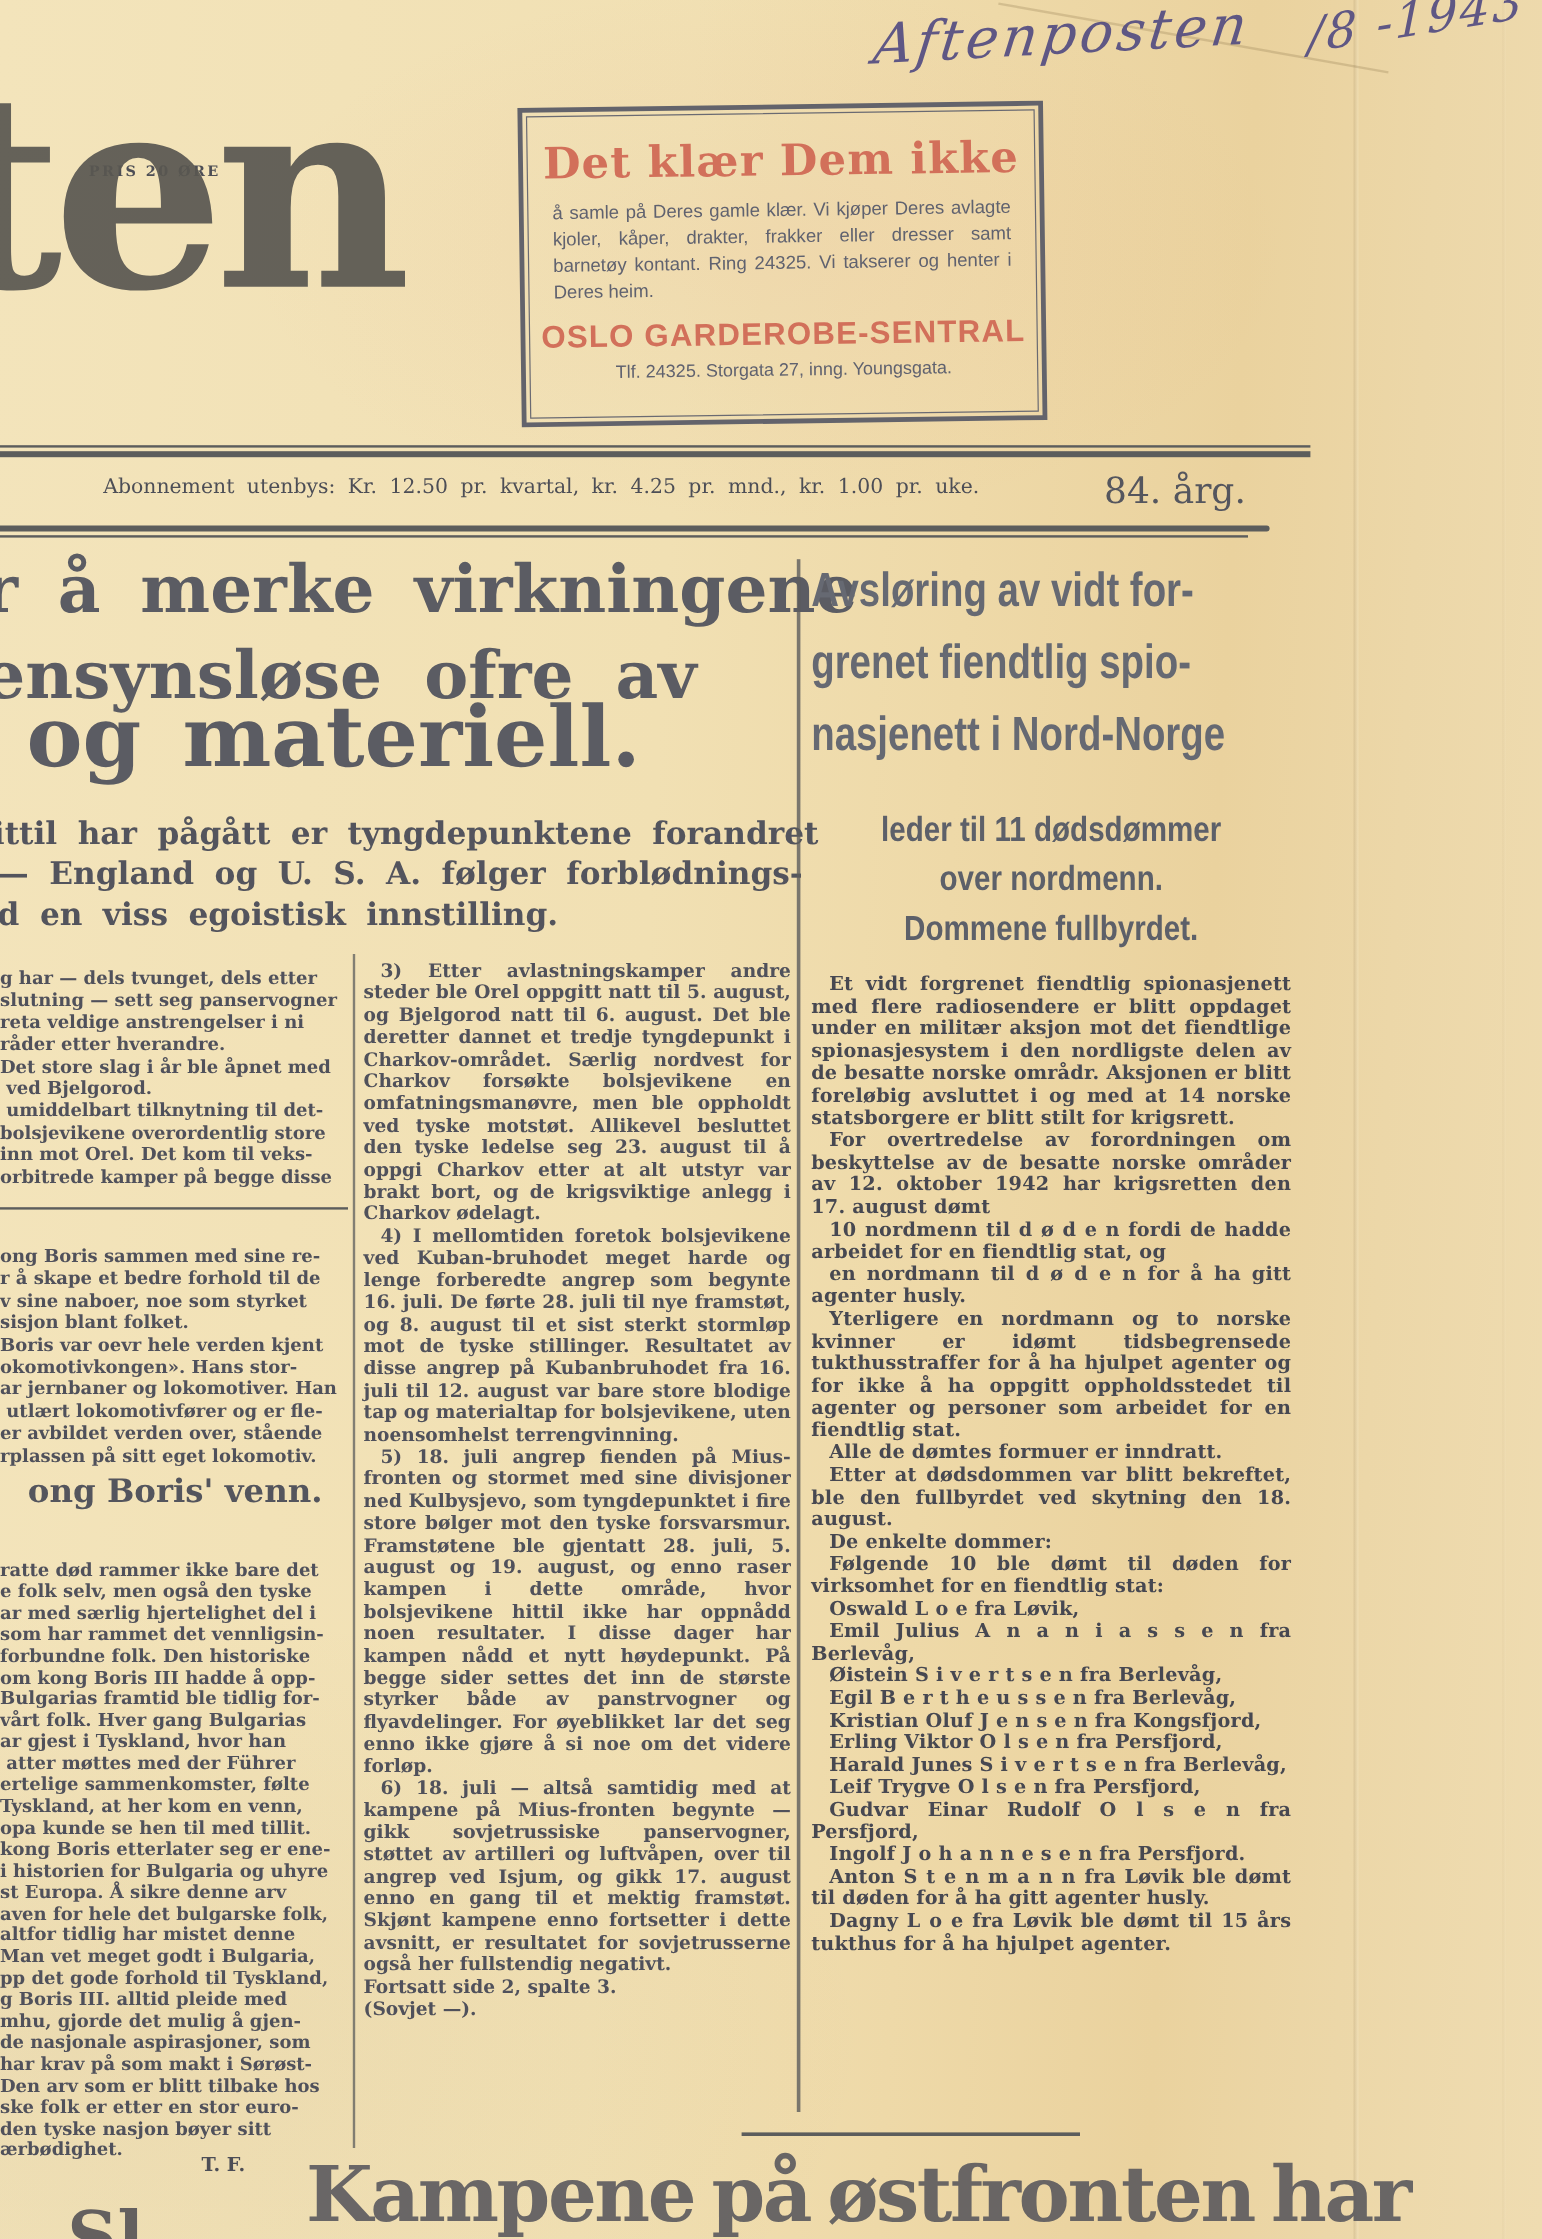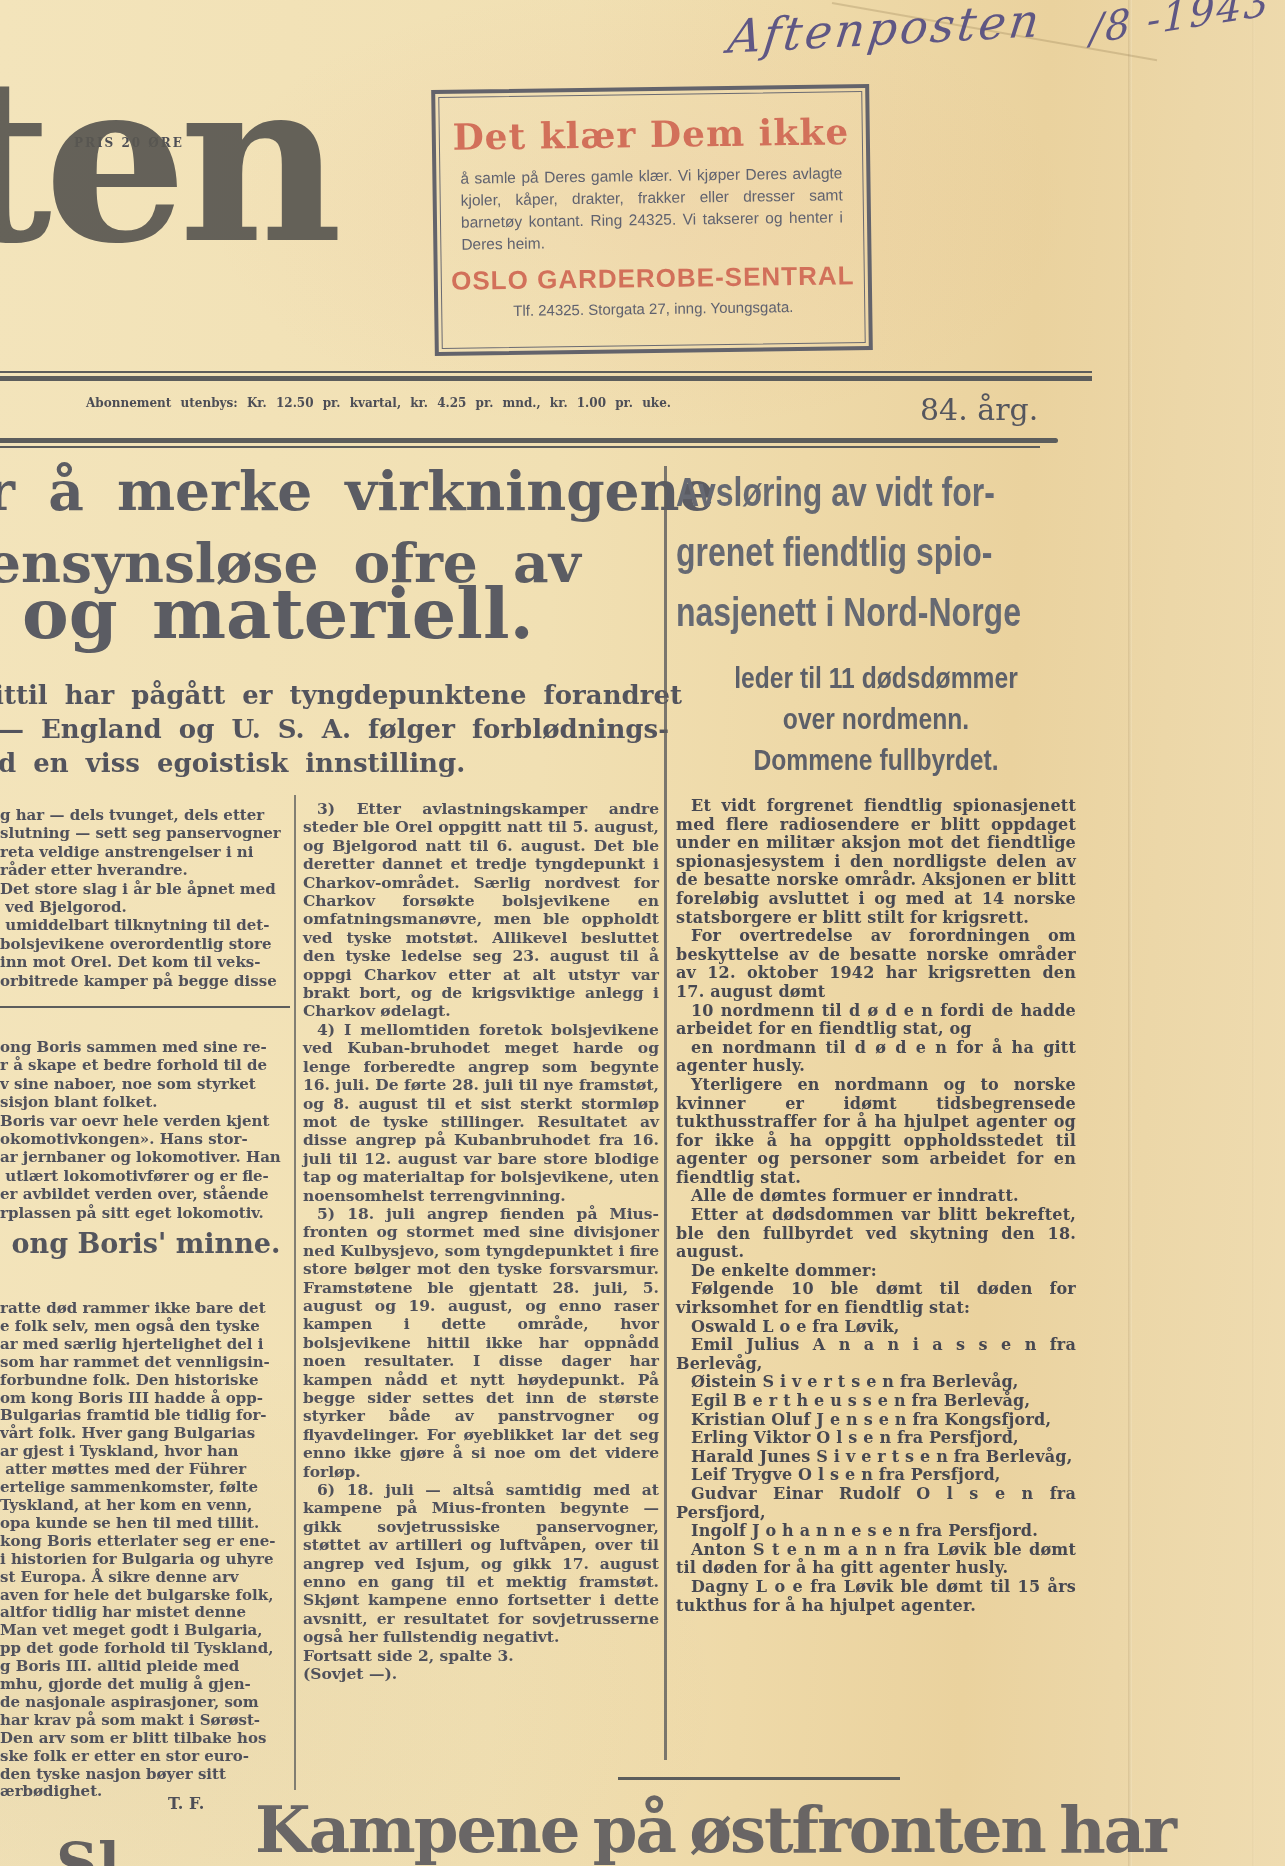--- a/index.html
+++ b/index.html
@@ -42,7 +42,7 @@
   
   .rule{background:#5c5d5c;}
   
-  #subscription{left:86px;top:396px;width:790px;font-size:12px;font-weight:bold;
+  #subscription{left:86px;top:396px;width:790px;font-size:17px;font-weight:normal;
     word-spacing:5px;color:#4d4e56;}
   #edition{left:920px;top:392px;font-size:30px;color:#55565e;}
   

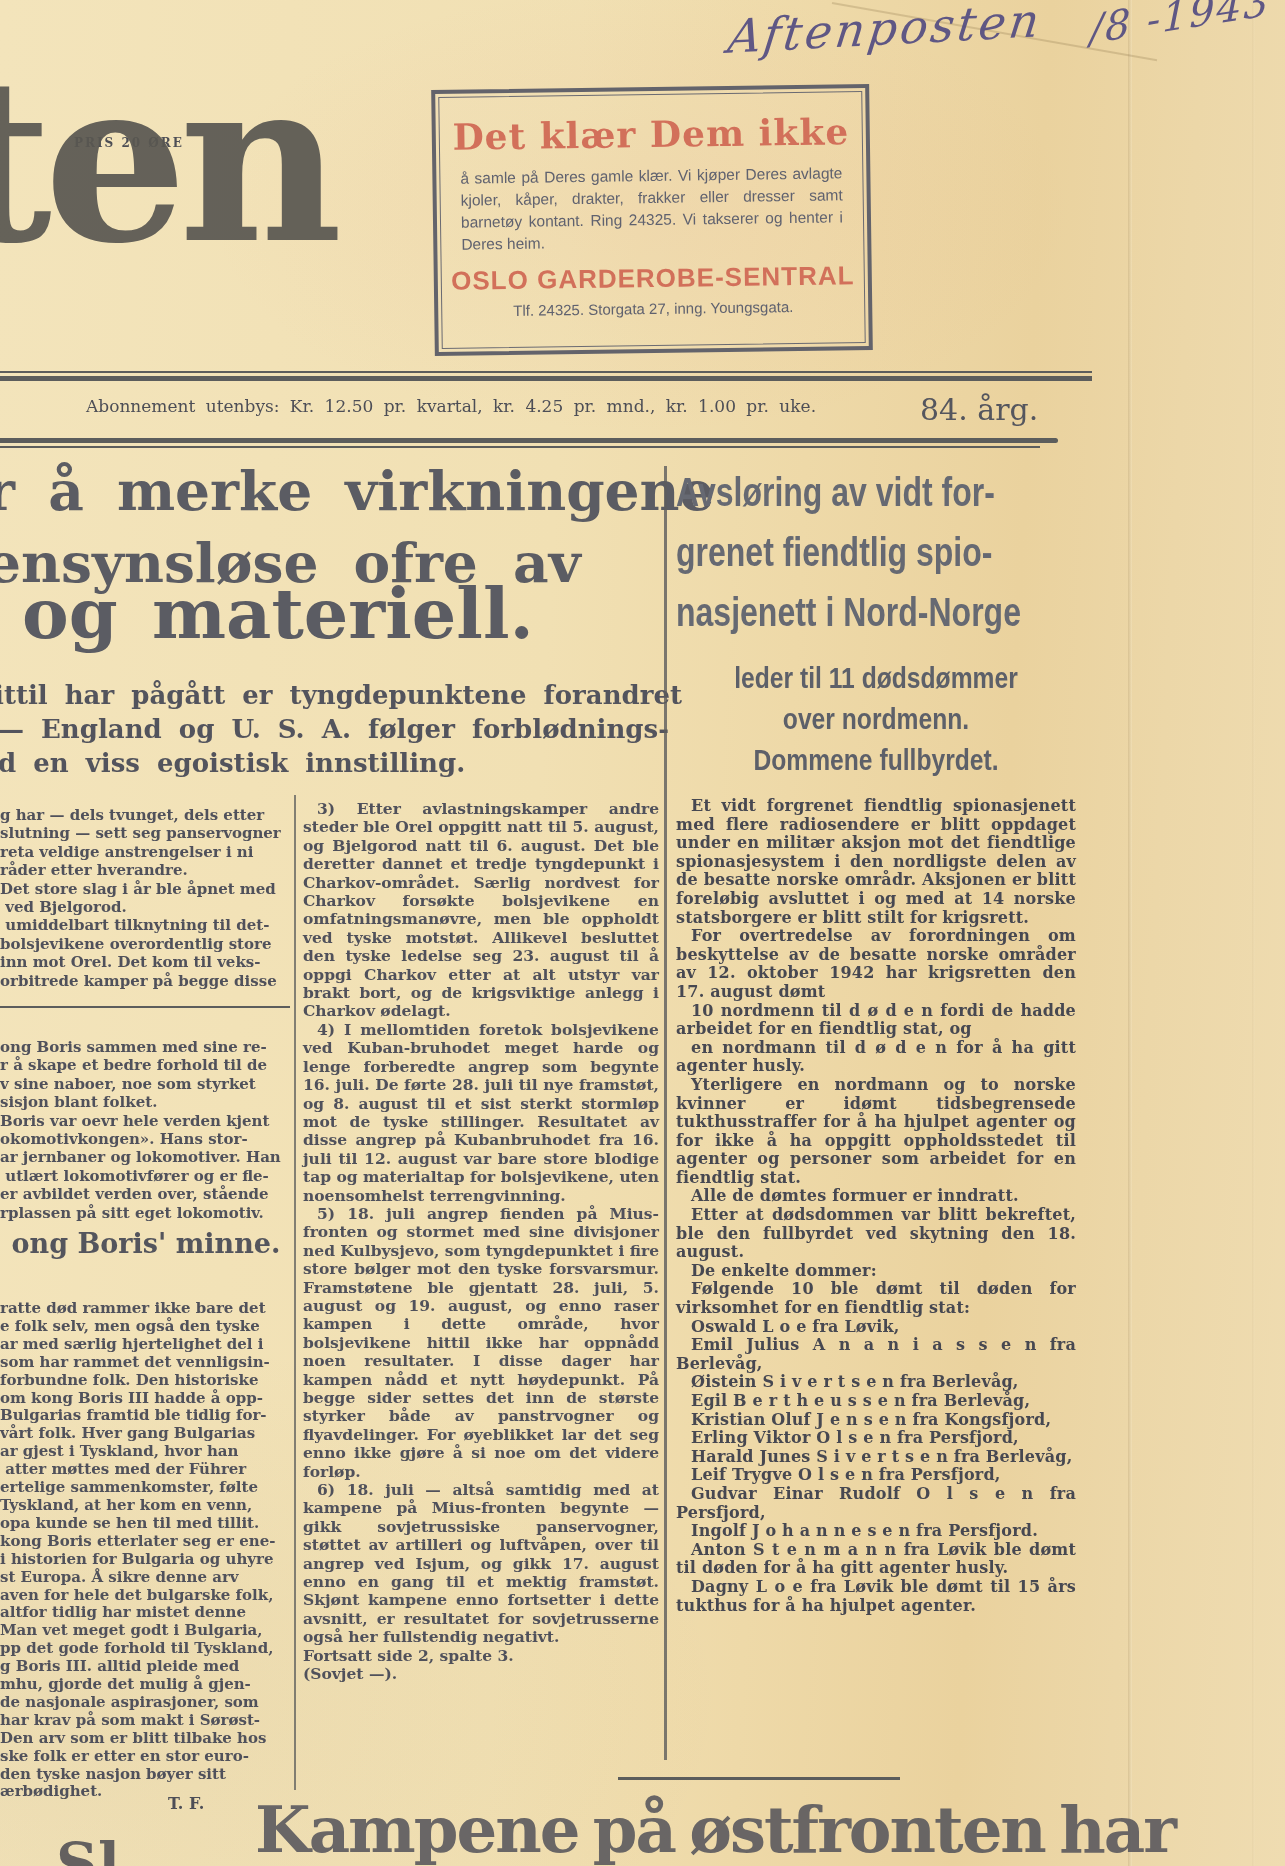--- a/index.html
+++ b/index.html
@@ -78,7 +78,7 @@
   .rsub{font-family:"Liberation Sans",sans-serif;font-weight:bold;font-size:29px;
     line-height:41px;color:#5d6069;text-align:center;transform:scaleX(0.85);
     transform-origin:center;white-space:nowrap;}
-  #rsubwrap{margin-top:16px;}
+  #rsubwrap{margin-top:30px;}
   #rbody{margin-top:16px;}
   #rbody p{margin:0;text-indent:15px;text-align:justify;font-size:16px;
     line-height:18.6px;font-weight:bold;color:#474851;letter-spacing:0.2px;}

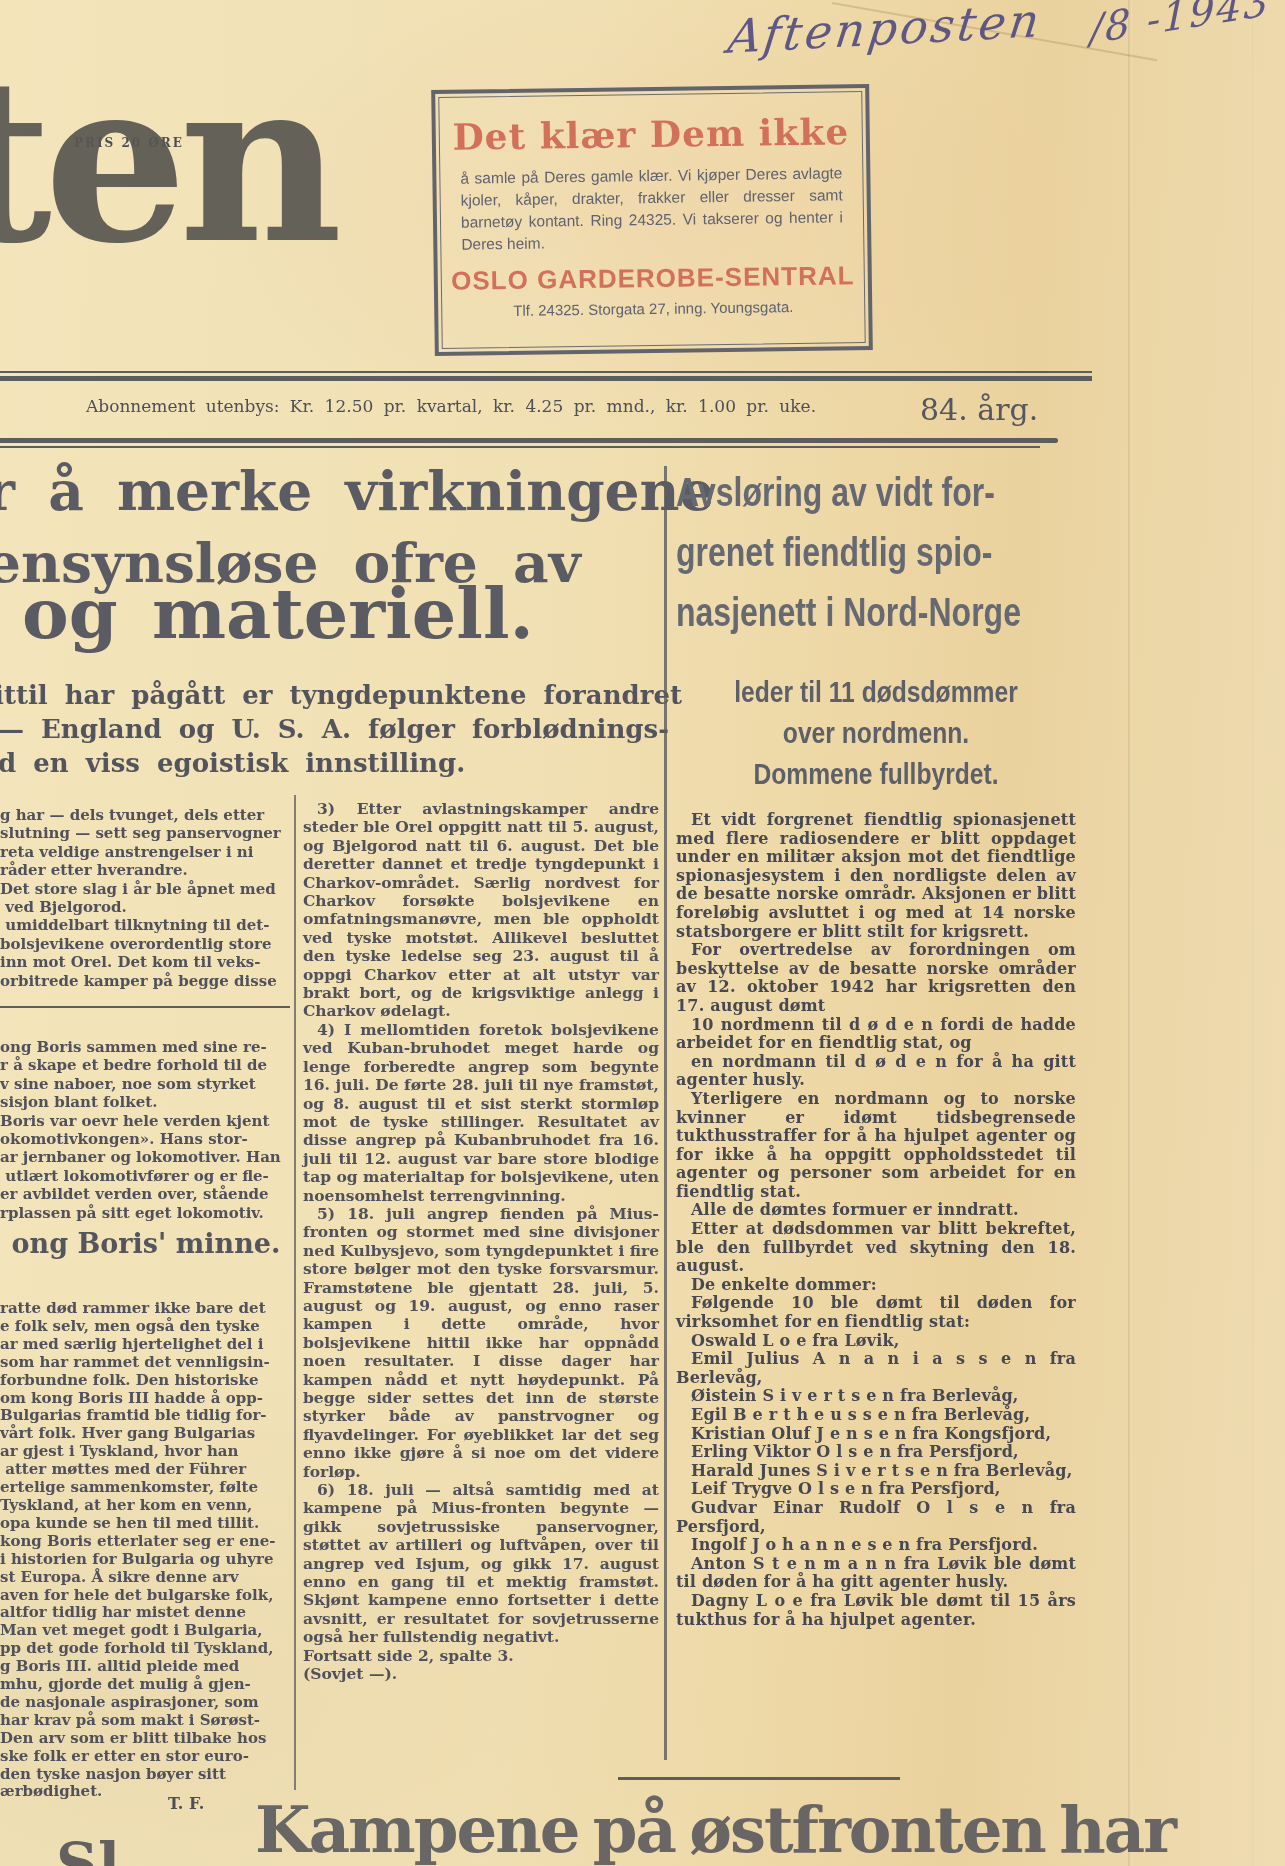--- a/index.html
+++ b/index.html
@@ -148,7 +148,7 @@
  utlært lokomotivfører og er fle-
 er avbildet verden over, stående
 rplassen på sitt eget lokomotiv.</div>
-  <div id="boris-head" class="abs">ong Boris' minne.</div>
+  <div id="boris-head" class="abs">ong Boris' venn.</div>
   <div id="col1p3" class="abs bodytext col1p">ratte død rammer ikke bare det
 e folk selv, men også den tyske
 ar med særlig hjertelighet del i

